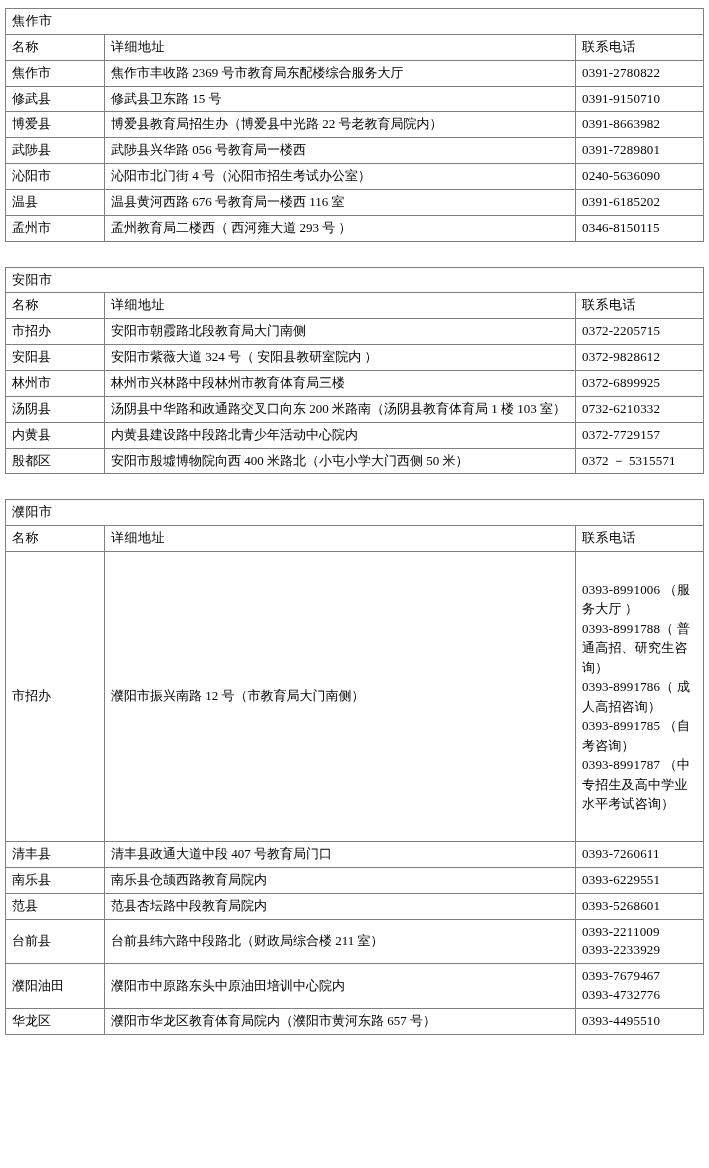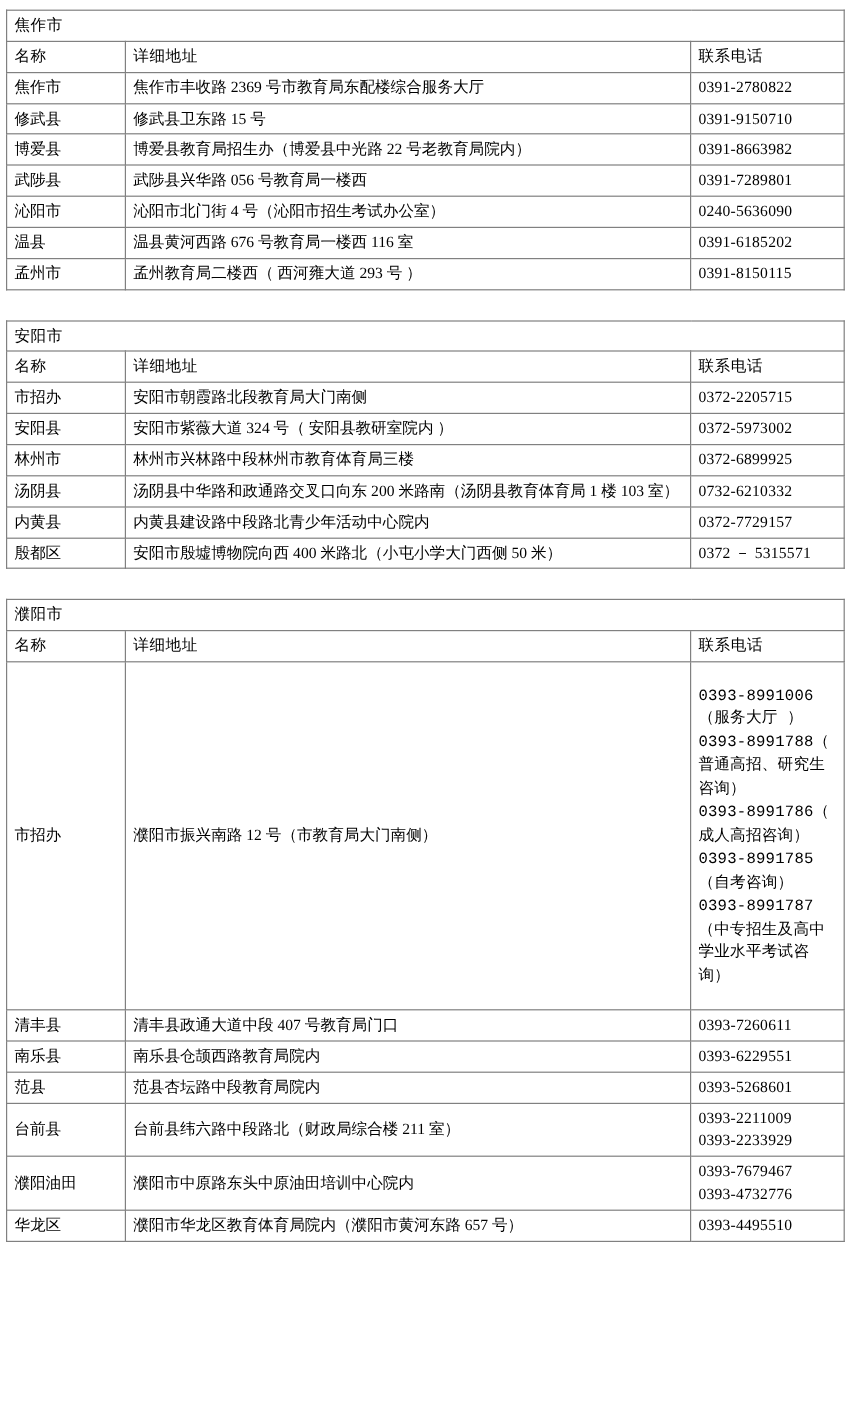--- a/index.html
+++ b/index.html
@@ -130,7 +130,7 @@
       <tr>
         <td class="cell-name">孟州市</td>
         <td class="cell-addr">孟州教育局二楼西（ 西河雍大道 293 号 ）</td>
-        <td class="cell-phone">0391-8150115</td>
+        <td class="cell-phone">0346-8150115</td>
       </tr>
     </tbody>
   </table>

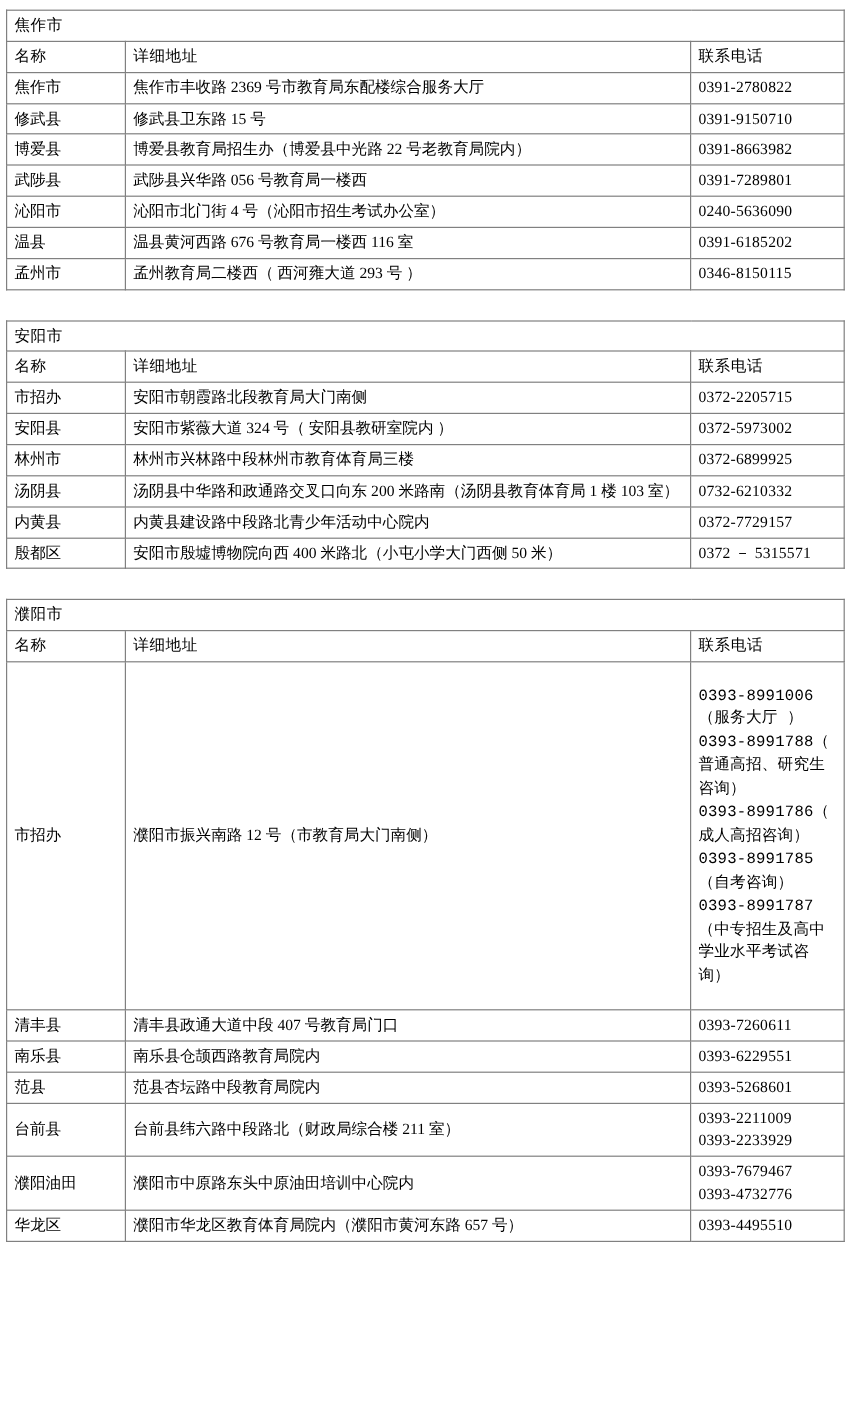--- a/index.html
+++ b/index.html
@@ -158,7 +158,7 @@
       <tr>
         <td class="cell-name">安阳县</td>
         <td class="cell-addr">安阳市紫薇大道 324 号（ 安阳县教研室院内 ）</td>
-        <td class="cell-phone">0372-5973002</td>
+        <td class="cell-phone">0372-9828612</td>
       </tr>
       <tr>
         <td class="cell-name">林州市</td>

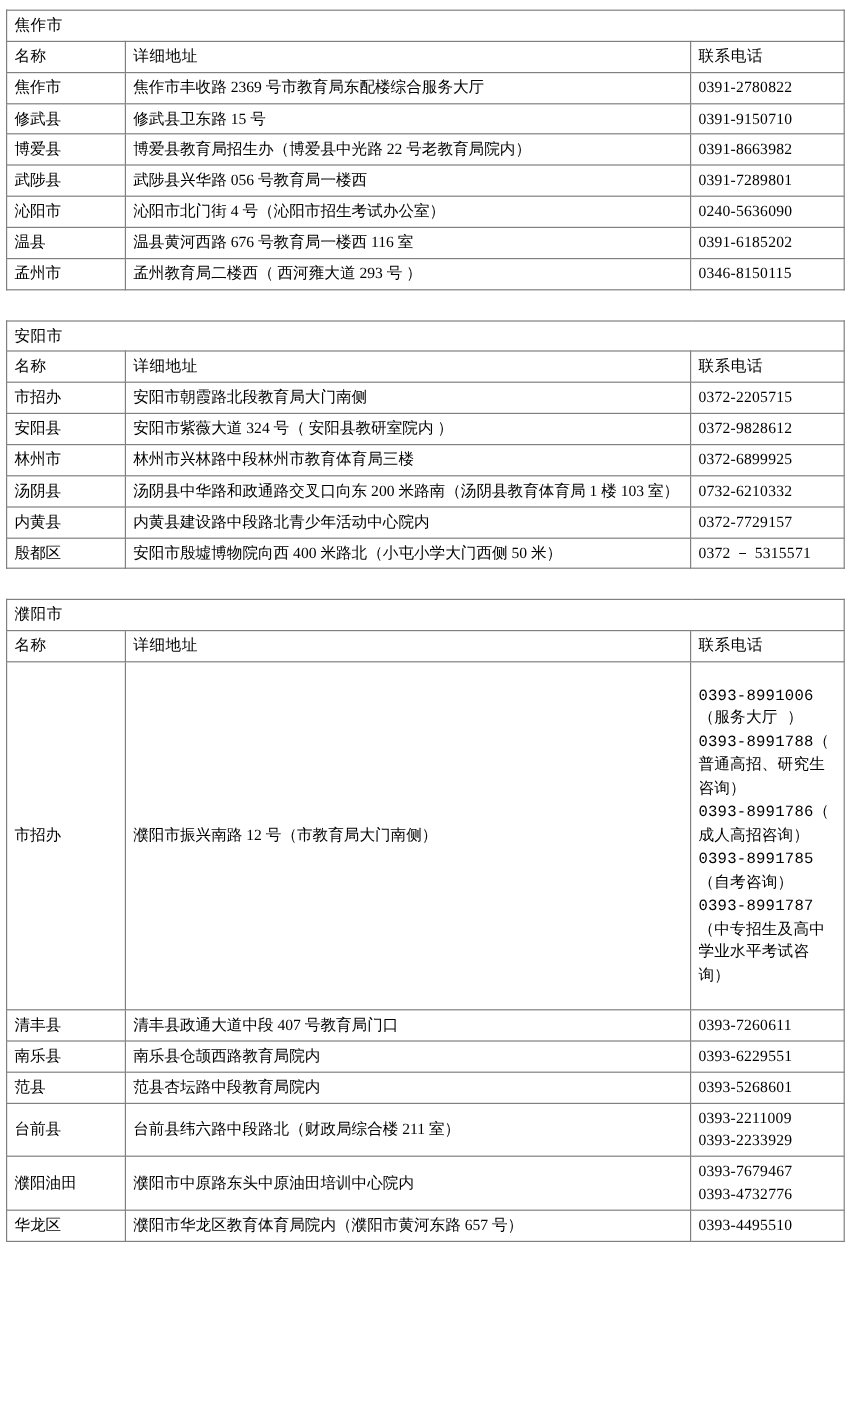--- a/index.html
+++ b/index.html
@@ -73,7 +73,6 @@
   .cell-phone.wrapmulti {
     white-space: pre-wrap;
     line-height: 1.5;
-    font-family: Liberation Mono, monospace;
   }
   .tall { height: 290px; }
 </style>

